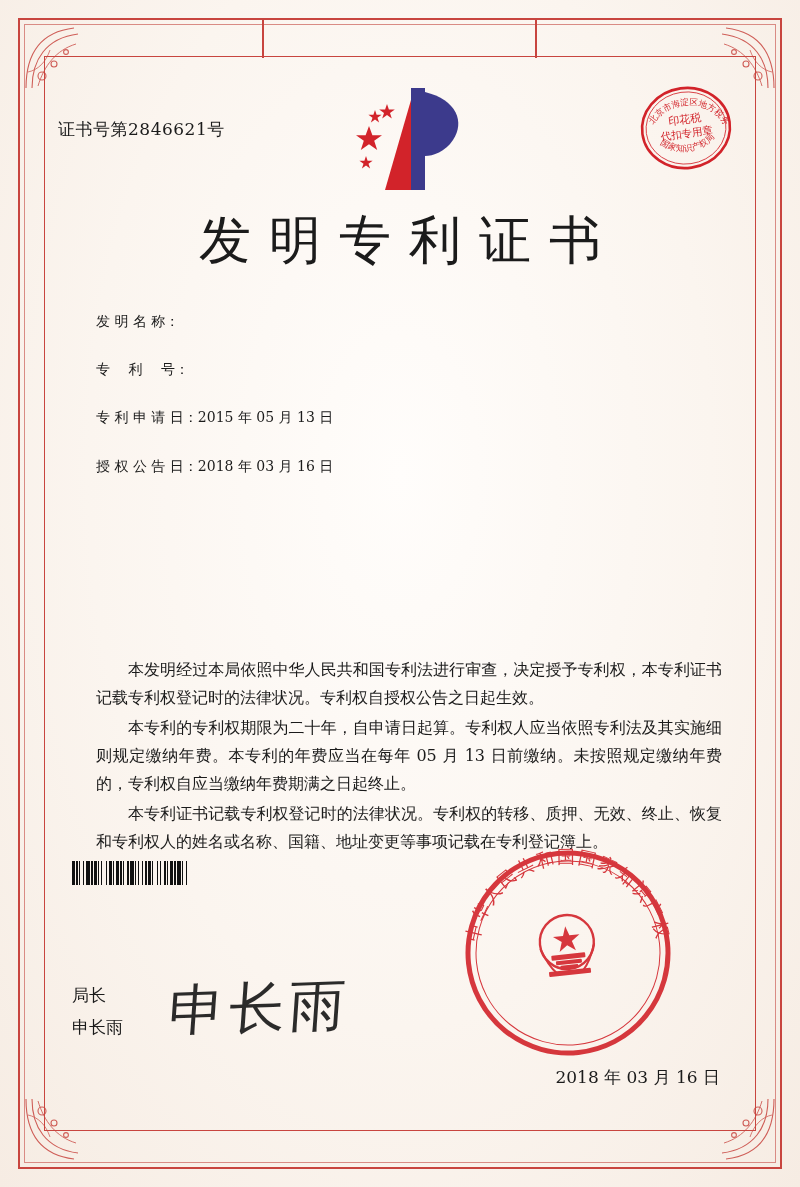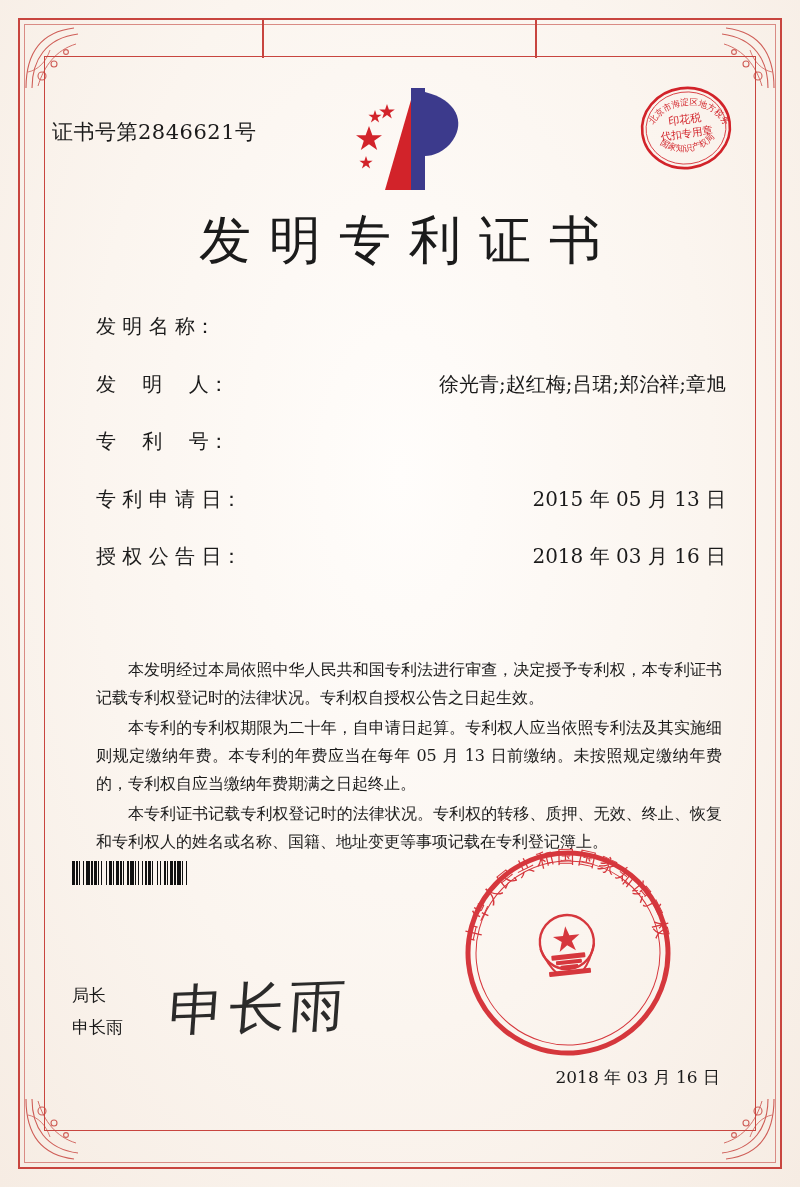--- a/index.html
+++ b/index.html
@@ -56,8 +56,8 @@
   }
 
   .cert-no{
-    position:absolute;left:8px;top:62px;
-    font-size:21px;letter-spacing:.5px;white-space:nowrap;
+    position:absolute;left:14px;top:62px;
+    font-size:17px;letter-spacing:.5px;white-space:nowrap;
   }
 
   

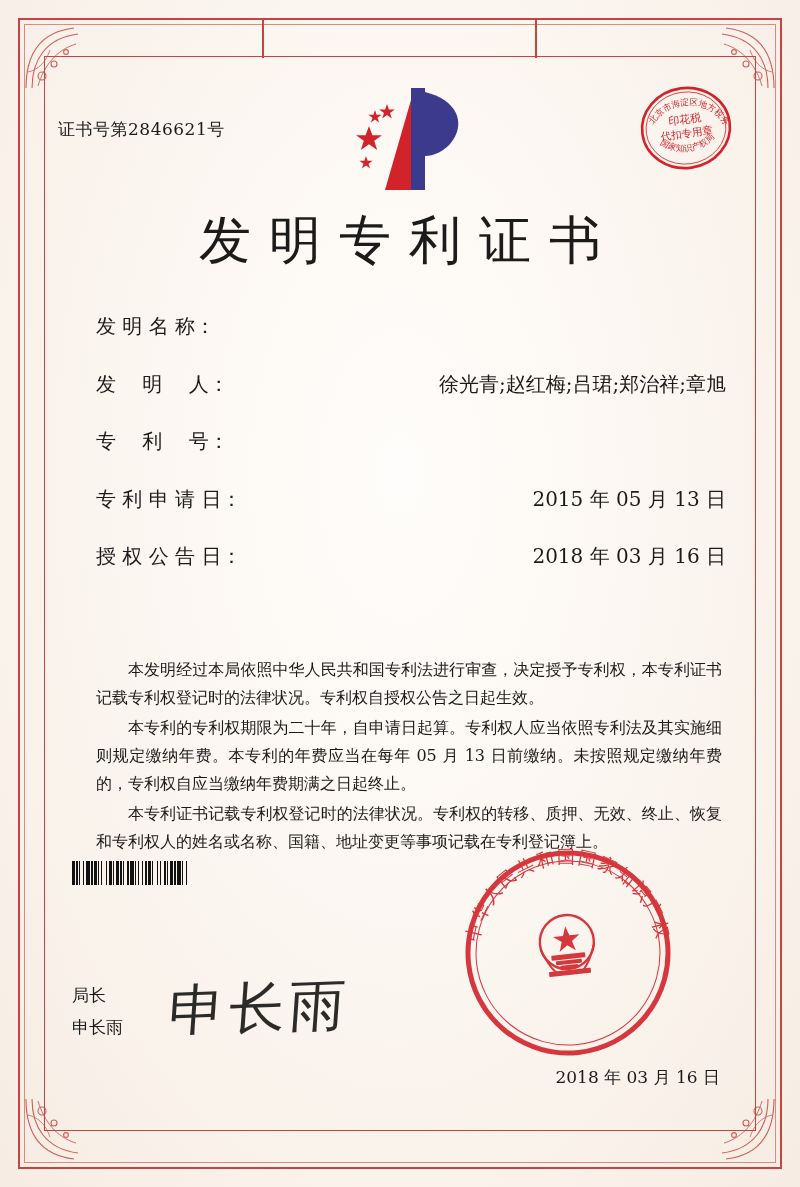--- a/index.html
+++ b/index.html
@@ -86,9 +86,8 @@
 
   .fields{
     position:absolute;left:52px;right:30px;top:255px;
-    font-size:20px;
+    font-size:14px;
     line-height:1.55;
-    text-align:right;
   }
   .field{
     display:flex;align-items:flex-start;

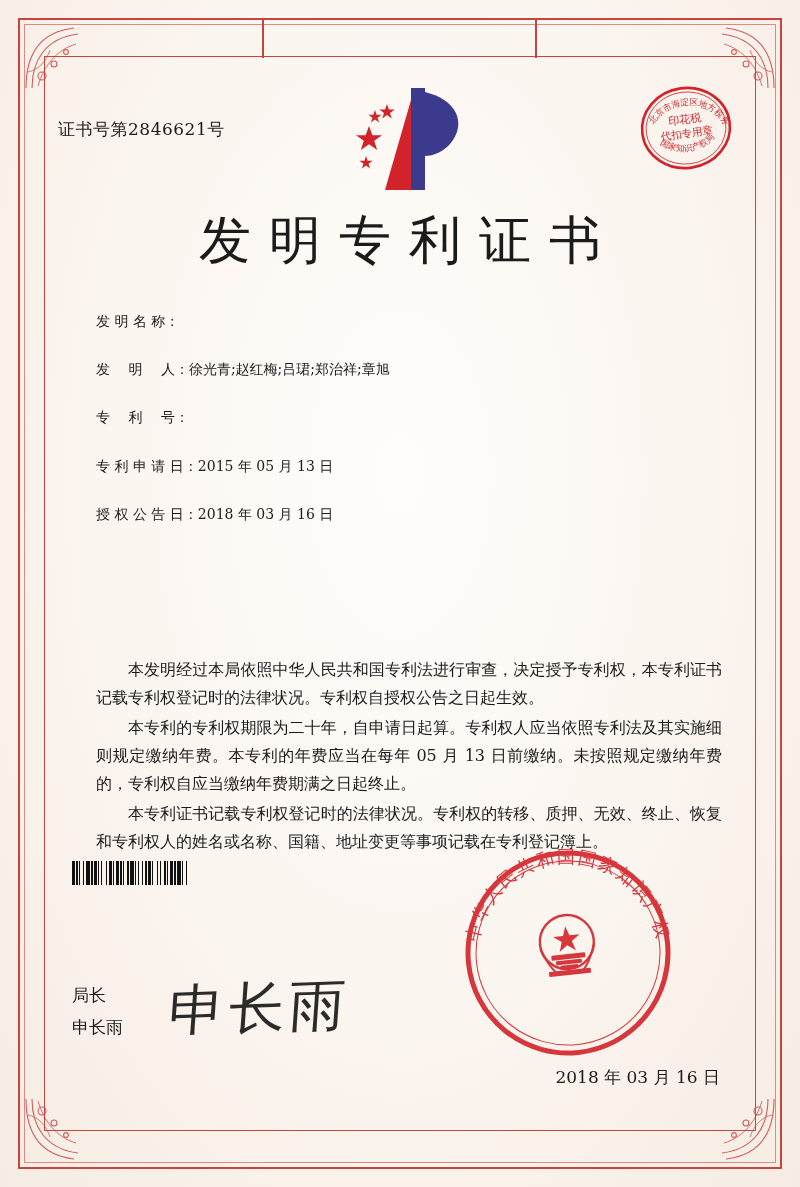--- a/index.html
+++ b/index.html
@@ -251,10 +251,6 @@
         <span class="lab">发 明 名 称：</span>
       </div>
       <div class="field">
-        <span class="lab">发　 明　 人：</span>
-        <span class="val">徐光青;赵红梅;吕珺;郑治祥;章旭</span>
-      </div>
-      <div class="field">
         <span class="lab">专　 利　 号：</span>
       </div>
       <div class="field">

